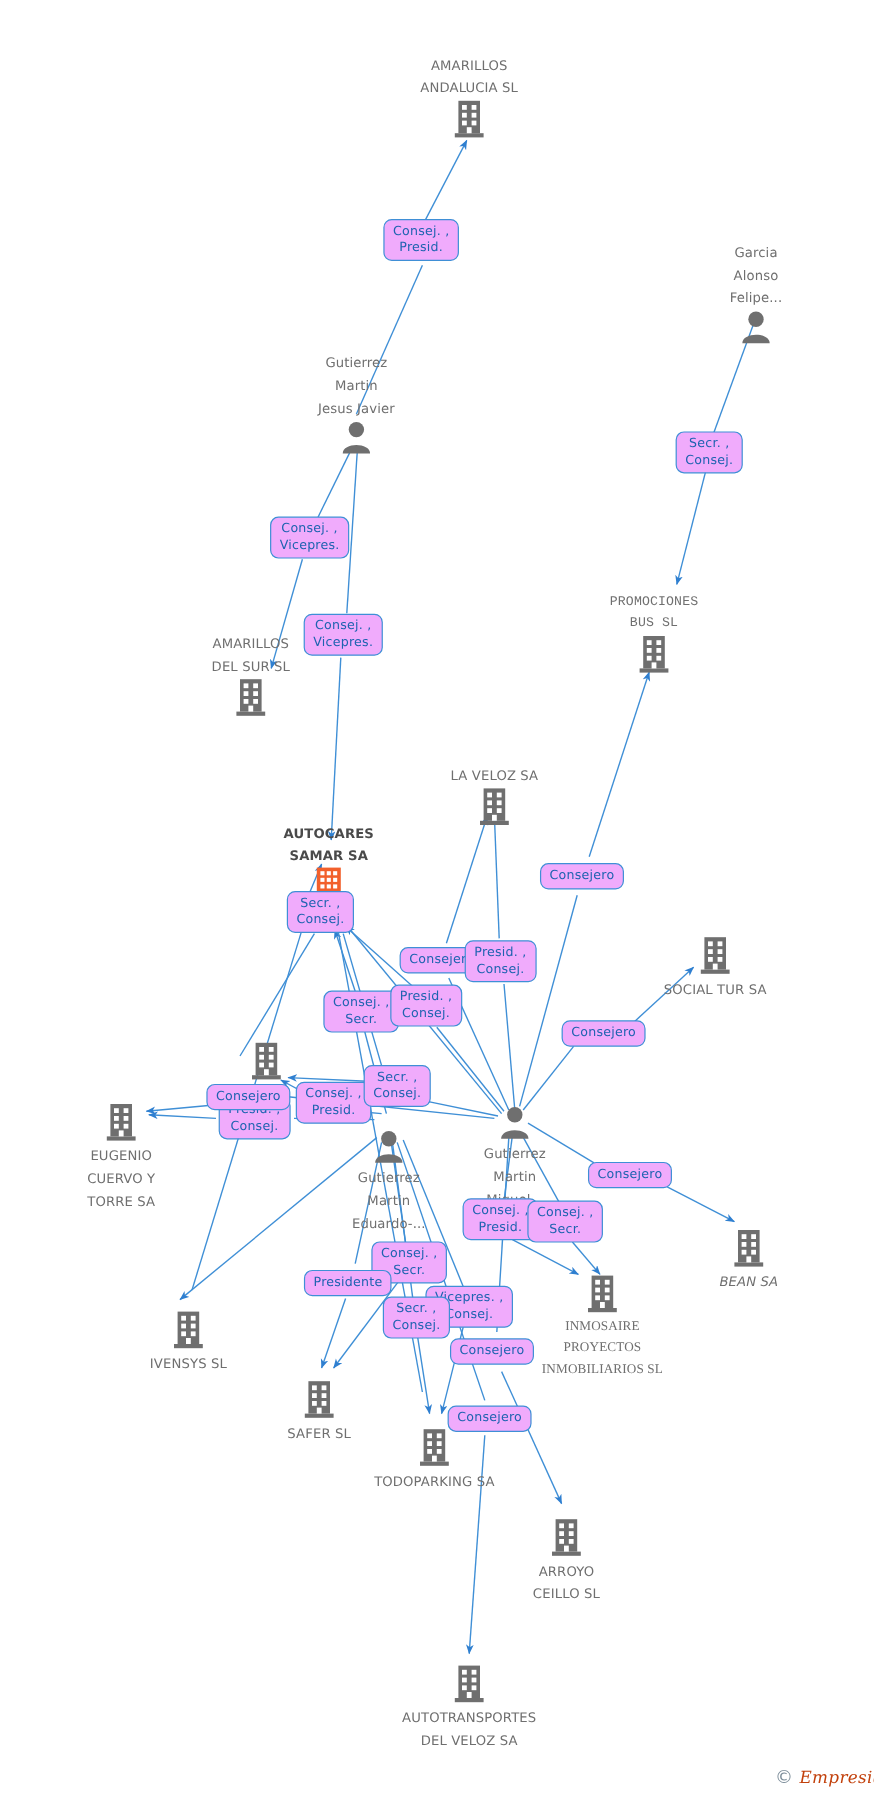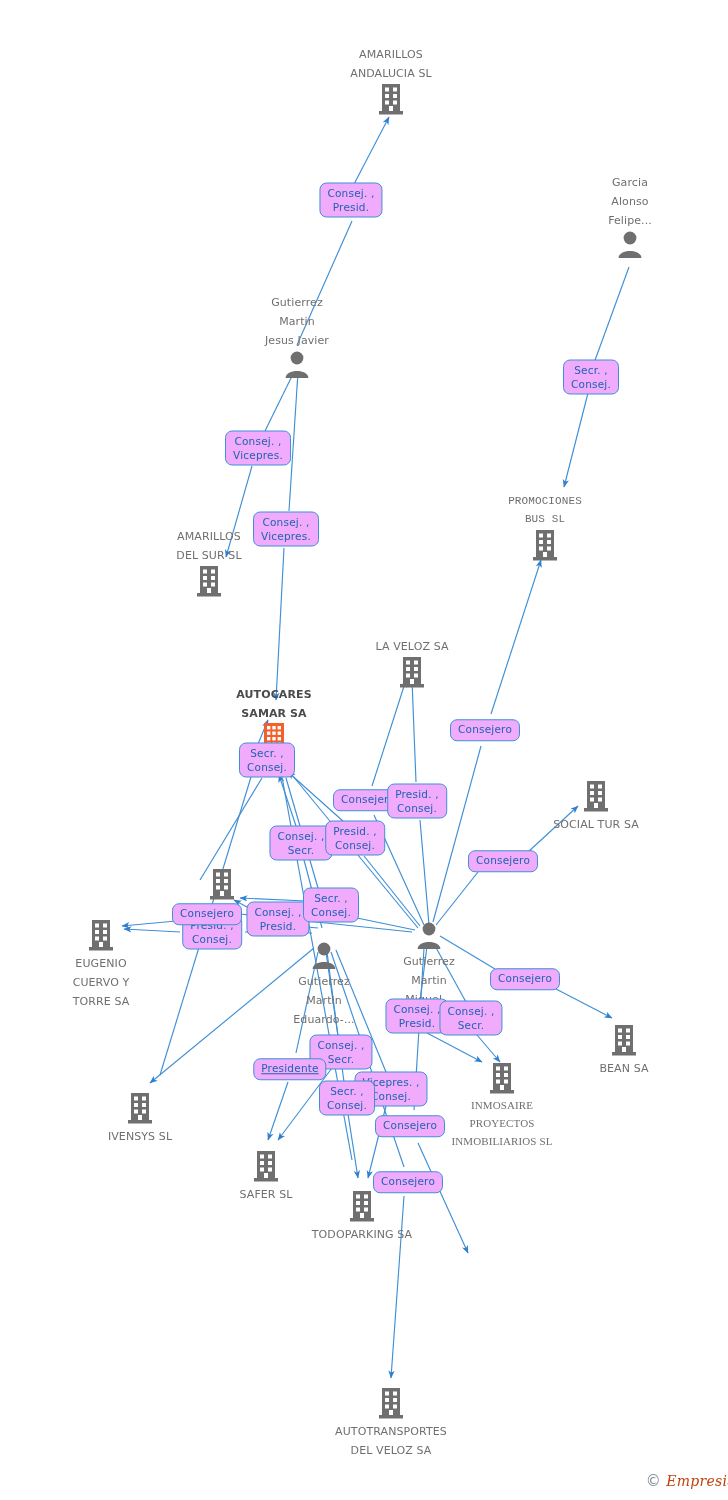--- a/index.html
+++ b/index.html
@@ -192,7 +192,7 @@
     </span>
   </div>
 
-  <div class="node person" style="left:630px; top:171px;">
+  <div class="node person" style="left:630px; top:199px;">
     <span class="nlabel">Garcia
 Alonso
 Felipe...</span>

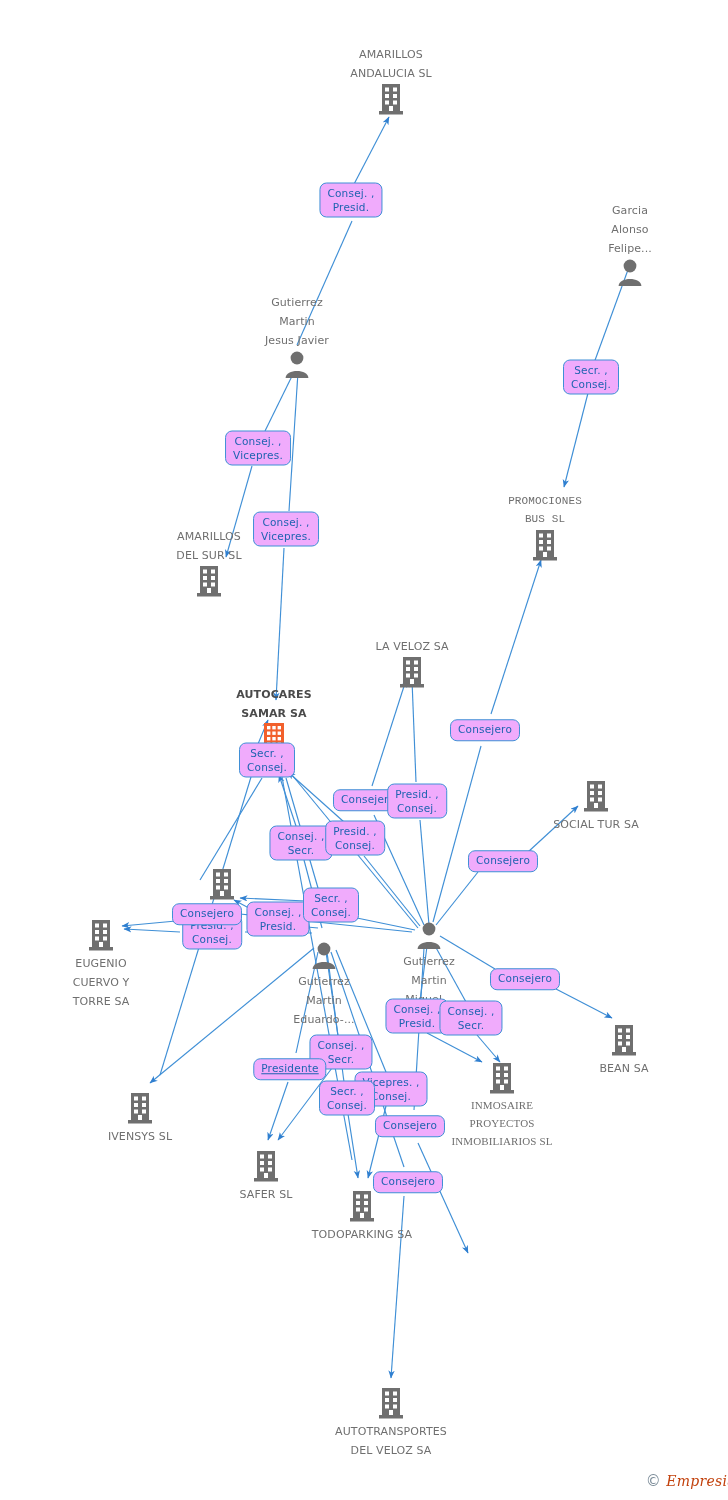--- a/index.html
+++ b/index.html
@@ -557,7 +557,7 @@
 Secr.</div>
   <div class="edge-label" style="left:341px; top:1052px;">Consej. ,
 Secr.</div>
-  <div class="edge-label" style="left:290px; top:1069px;text-decoration:underline;">Presidente</div>
+  <div class="edge-label" style="left:290px; top:1069px;">Presidente</div>
   <div class="edge-label" style="left:391px; top:1089px;">Vicepres. ,
 Consej.</div>
   <div class="edge-label" style="left:347px; top:1098px;">Secr. ,

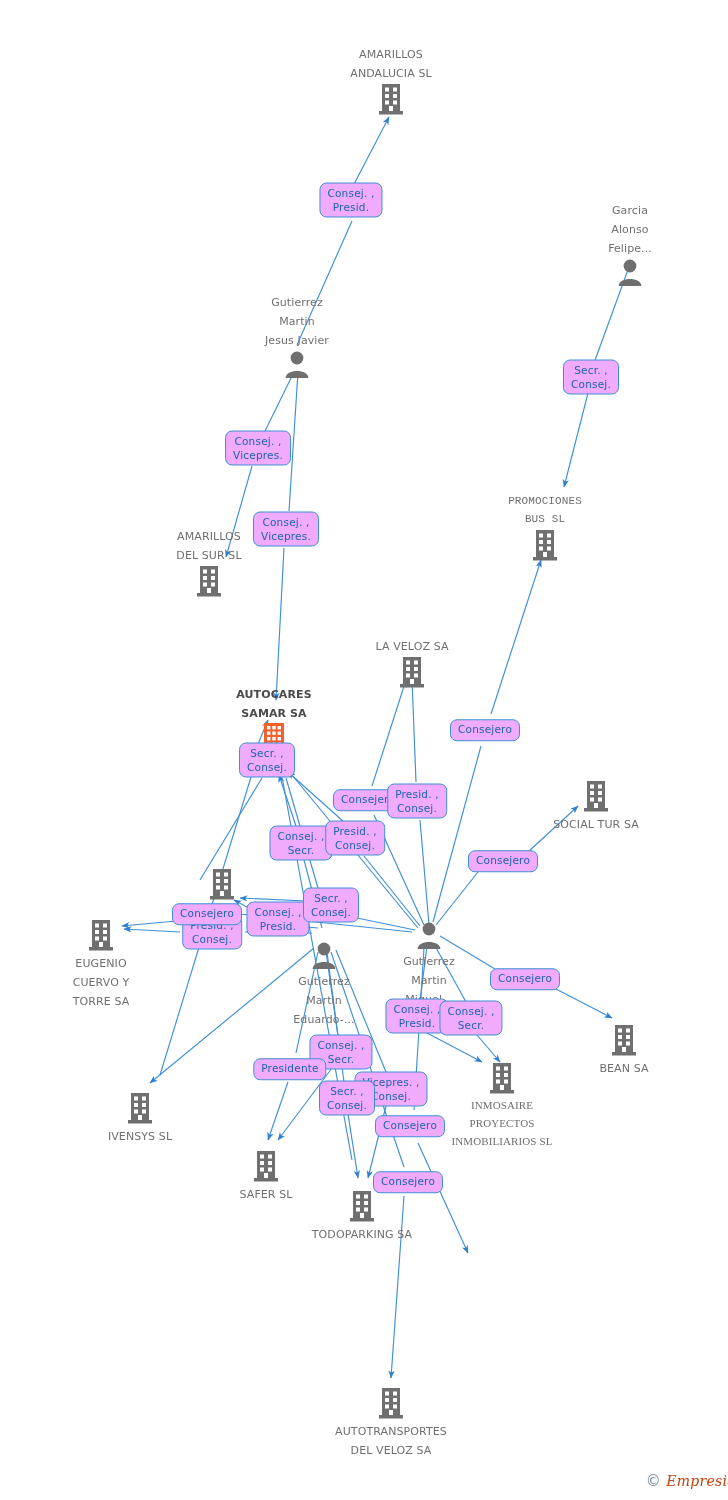--- a/index.html
+++ b/index.html
@@ -394,7 +394,7 @@
 Miguel...</span>
   </div>
 
-  <div class="node company" style="left:624px; top:1022px;">
+  <div class="node company" style="left:624px; top:1022px;font-style:italic;">
     <span class="glyph">
       <svg width="32" height="34" viewBox="0 0 32 34">
           <g fill="#6f6f6f">

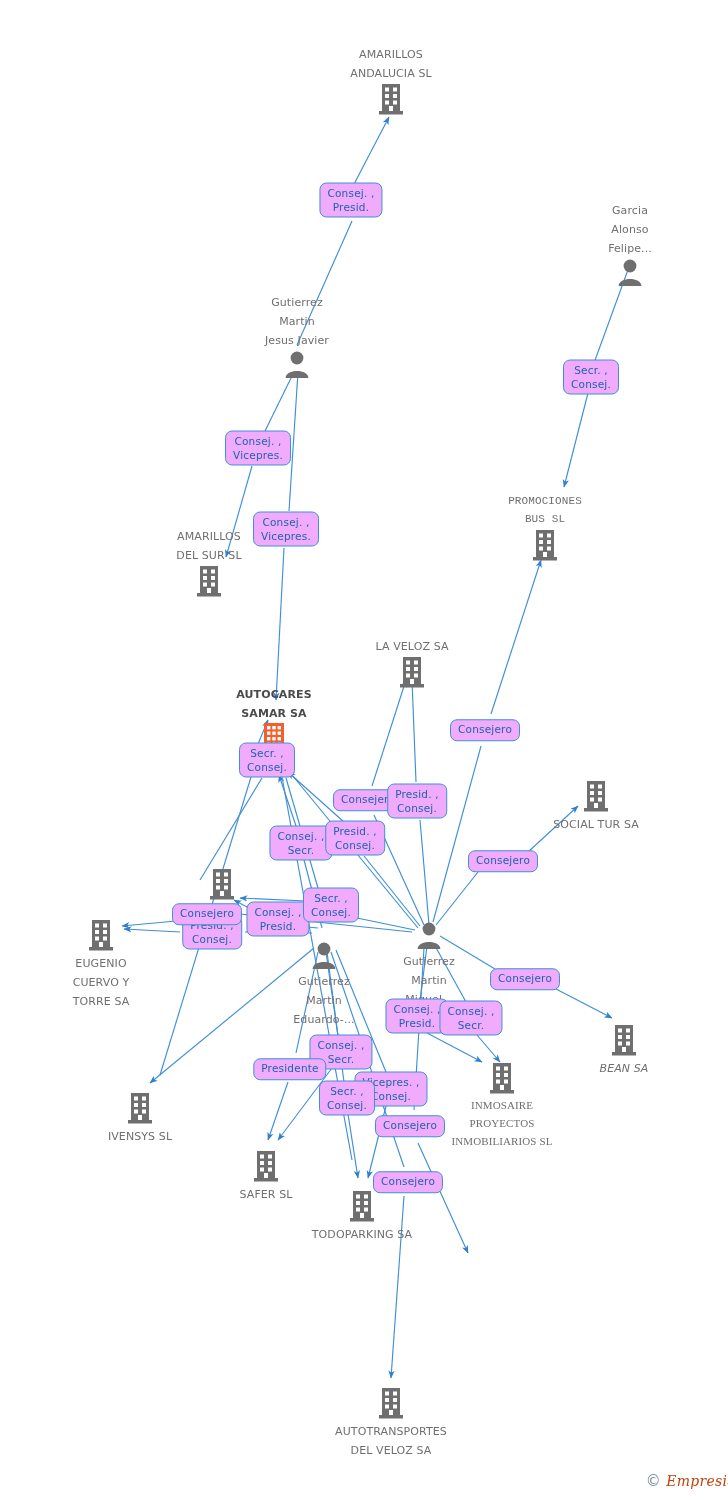--- a/index.html
+++ b/index.html
@@ -415,7 +415,7 @@
     <span class="nlabel">BEAN SA</span>
   </div>
 
-  <div class="node company" style="left:140px; top:1090px;">
+  <div class="node company" style="left:157px; top:1090px;">
     <span class="glyph">
       <svg width="32" height="34" viewBox="0 0 32 34">
           <g fill="#6f6f6f">

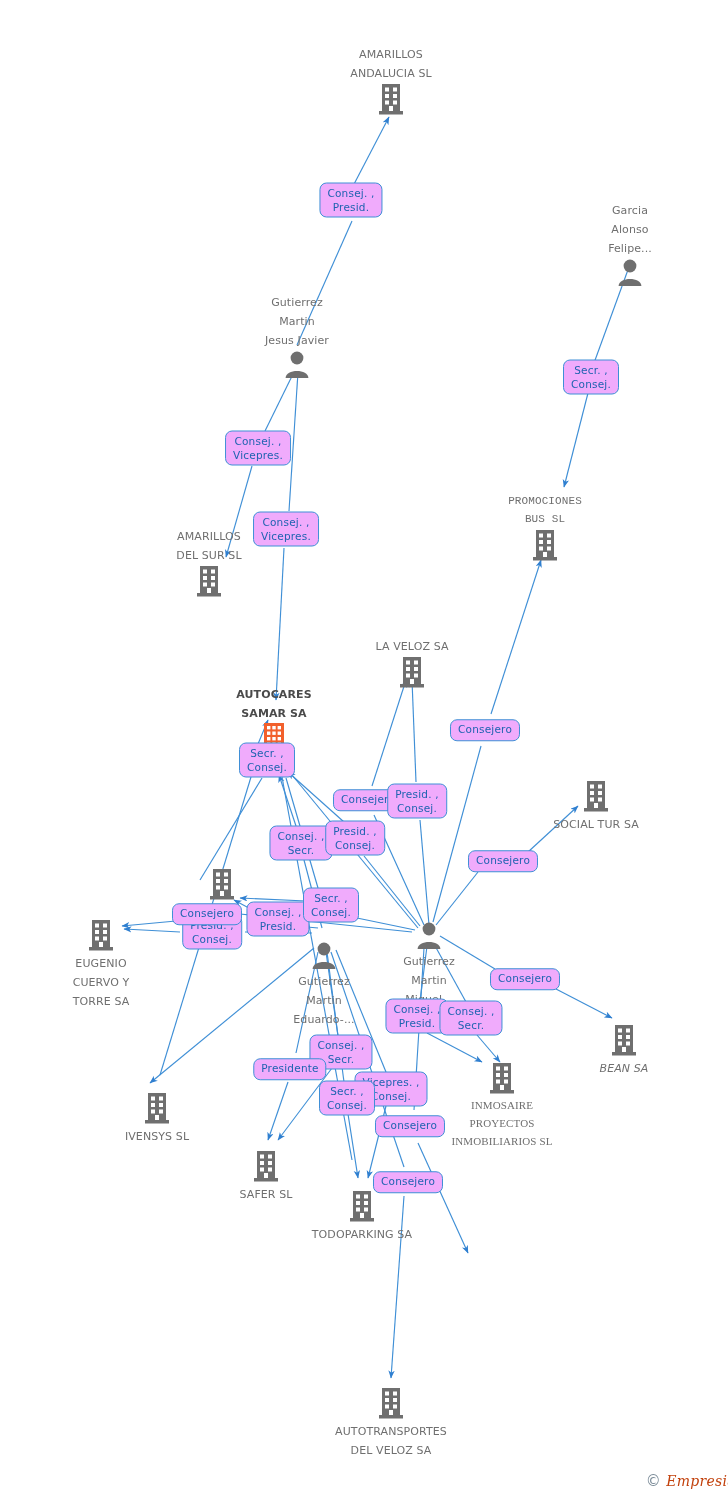--- a/index.html
+++ b/index.html
@@ -501,6 +501,27 @@
     <span class="nlabel">TODOPARKING SA</span>
   </div>
 
+  <div class="node company" style="left:472px; top:1263px;">
+    <span class="glyph">
+      <svg width="32" height="34" viewBox="0 0 32 34">
+          <g fill="#6f6f6f">
+            <rect x="7" y="2" width="18" height="27"></rect>
+            <rect x="4" y="29" width="24" height="3.5"></rect>
+          </g>
+          <g fill="#ffffff">
+            <rect x="10" y="5.5" width="4" height="4"></rect>
+            <rect x="18" y="5.5" width="4" height="4"></rect>
+            <rect x="10" y="12" width="4" height="4"></rect>
+            <rect x="18" y="12" width="4" height="4"></rect>
+            <rect x="10" y="18.5" width="4" height="4"></rect>
+            <rect x="18" y="18.5" width="4" height="4"></rect>
+            <rect x="14" y="24" width="4" height="5"></rect>
+          </g>
+        </svg>
+    </span>
+    <span class="nlabel">ARROYO
+CEILLO SL</span>
+  </div>
 
   <div class="node company" style="left:391px; top:1385px; width:190px;">
     <span class="glyph">

